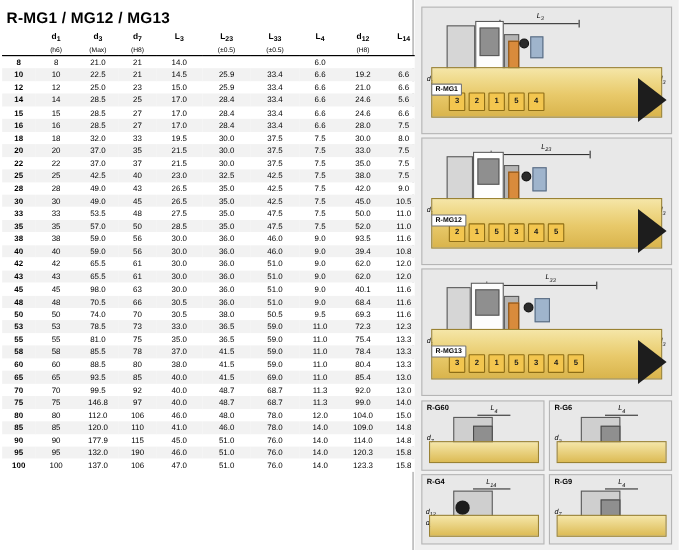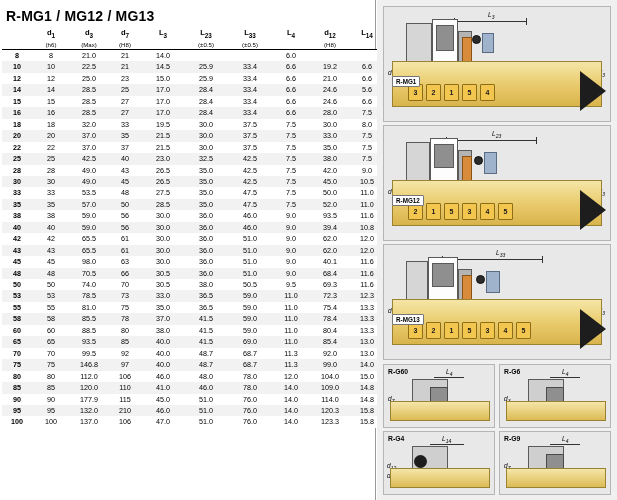--- a/index.html
+++ b/index.html
@@ -586,7 +586,7 @@
             <td>95</td>
             <td>95</td>
             <td>132.0</td>
-            <td>210</td>
+            <td>190</td>
             <td>46.0</td>
             <td>51.0</td>
             <td>76.0</td>

